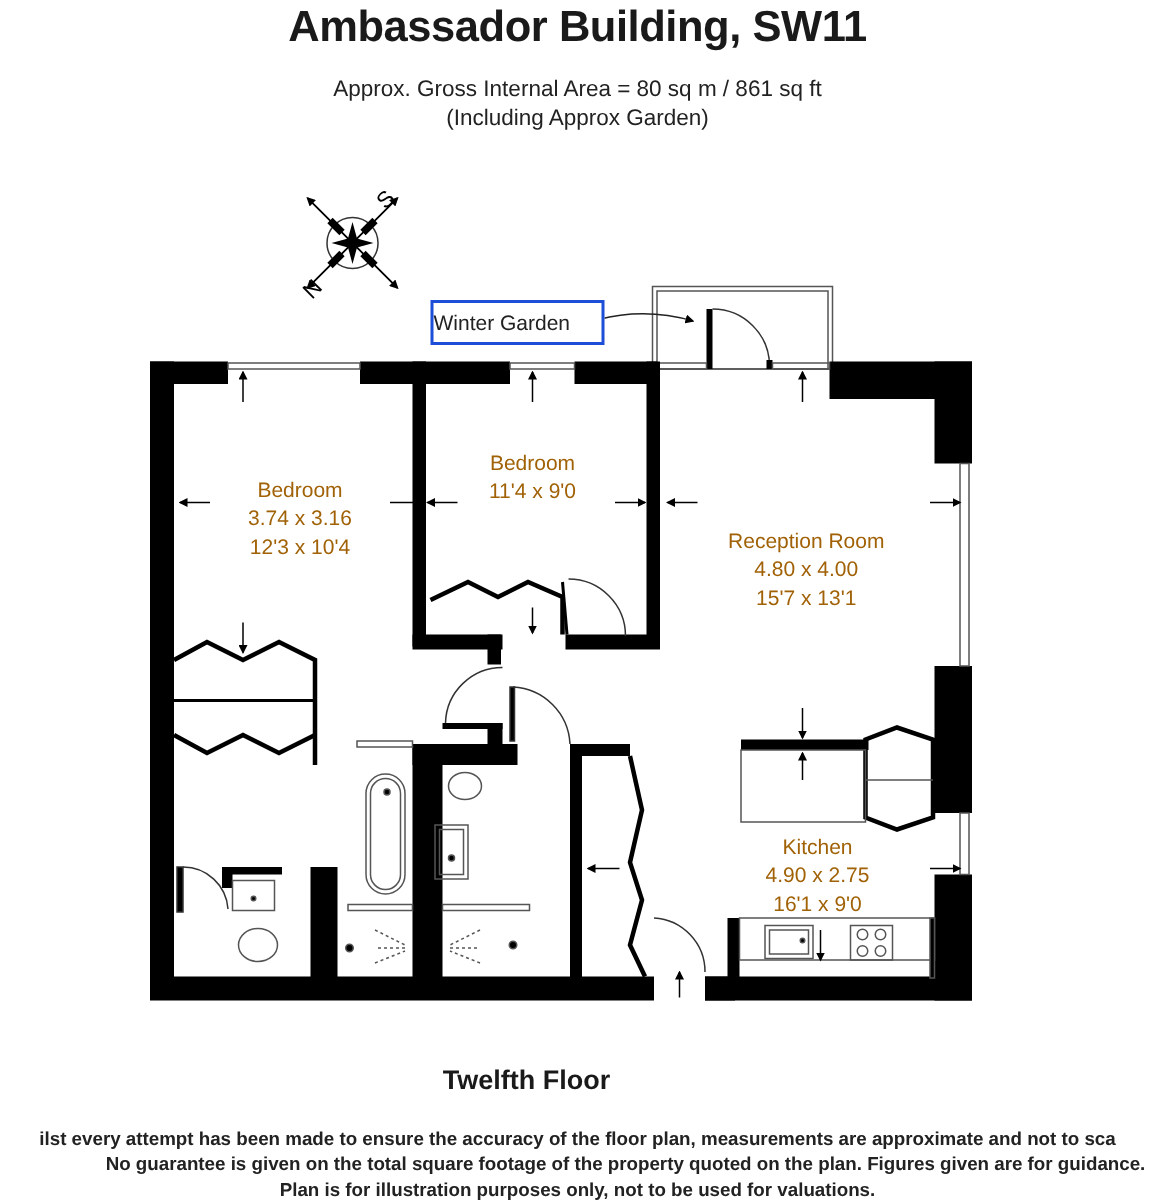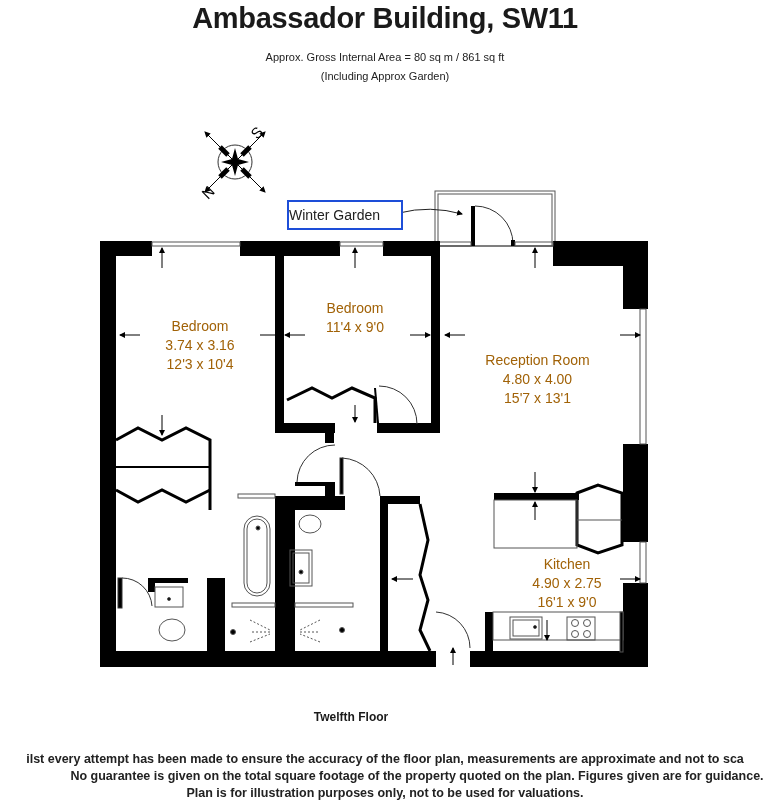--- a/index.html
+++ b/index.html
@@ -5,7 +5,7 @@
   html, body { margin: 0; padding: 0; background: #ffffff; }
   body { width: 770px; height: 800px; position: relative; overflow: hidden; font-family: "Liberation Sans", sans-serif; color: #1a1a1a; }
   .title { position: absolute; left: 0; width: 770px; top: 2px; text-align: center; font-weight: bold; font-size: 29px; letter-spacing: -0.3px; }
-  .sub { position: absolute; left: 0; width: 770px; text-align: center; font-size: 11px; color: #222; }
+  .sub { position: absolute; left: 0; width: 770px; text-align: center; font-size: 15px; color: #222; }
   .sub1 { top: 51px; }
   .sub2 { top: 70px; }
   .plan { position: absolute; left: 0; top: 0; width: 770px; height: 800px; }

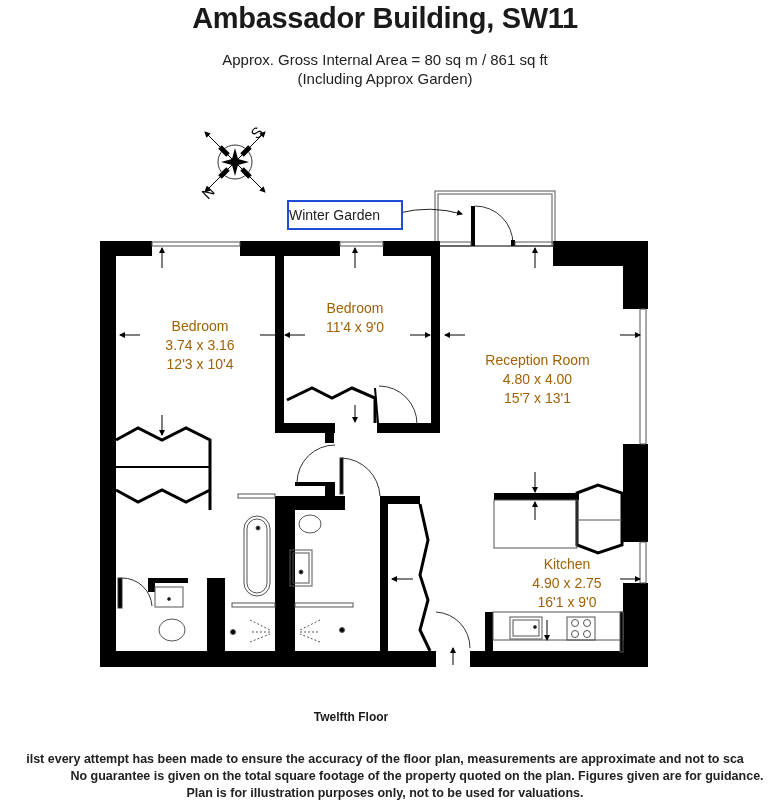--- a/index.html
+++ b/index.html
@@ -207,7 +207,7 @@
   <div>4.80 x 4.00</div>
   <div>15'7 x 13'1</div>
 </div>
-<div class="room-label" style="left:512px;top:555px;width:110px;">
+<div class="room-label" style="left:490px;top:555px;width:110px;">
   <div>Kitchen</div>
   <div>4.90 x 2.75</div>
   <div>16'1 x 9'0</div>

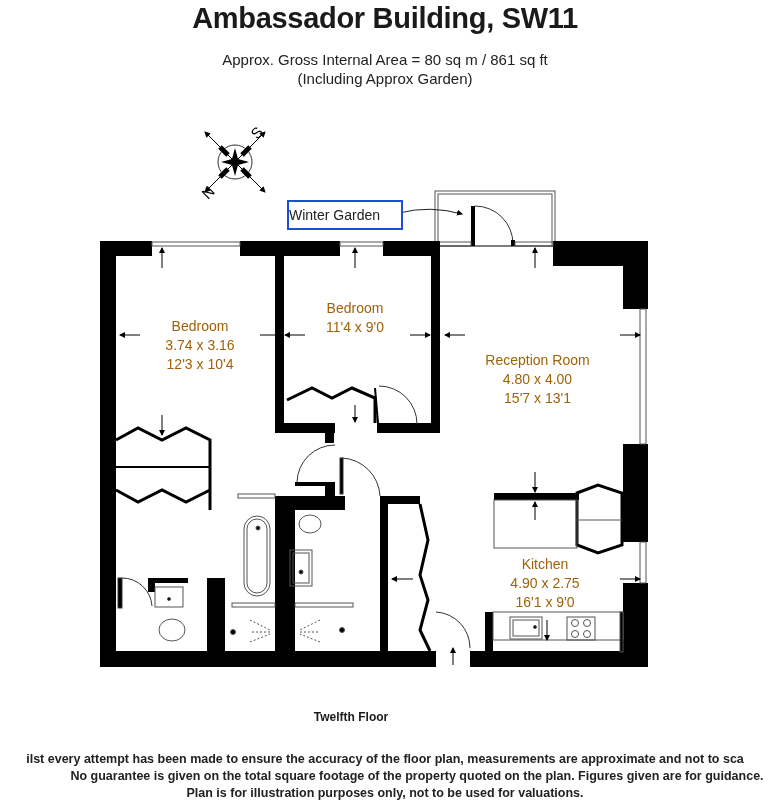--- a/index.html
+++ b/index.html
@@ -9,7 +9,7 @@
   .sub1 { top: 51px; }
   .sub2 { top: 70px; }
   .plan { position: absolute; left: 0; top: 0; width: 770px; height: 800px; }
-  .floor-label { position: absolute; left: 0; width: 702px; top: 710px; text-align: center; font-weight: bold; font-size: 12px; }
+  .floor-label { position: absolute; left: 0; width: 702px; top: 710px; text-align: center; font-weight: bold; font-size: 18px; }
   .disclaimer { position: absolute; left: 0; width: 770px; text-align: center; font-size: 12.5px; color: #222; white-space: nowrap; overflow: hidden; font-weight: bold; }
   .d1 { top: 752px; }
   .d2 { top: 769px; padding-left: 32px; }

